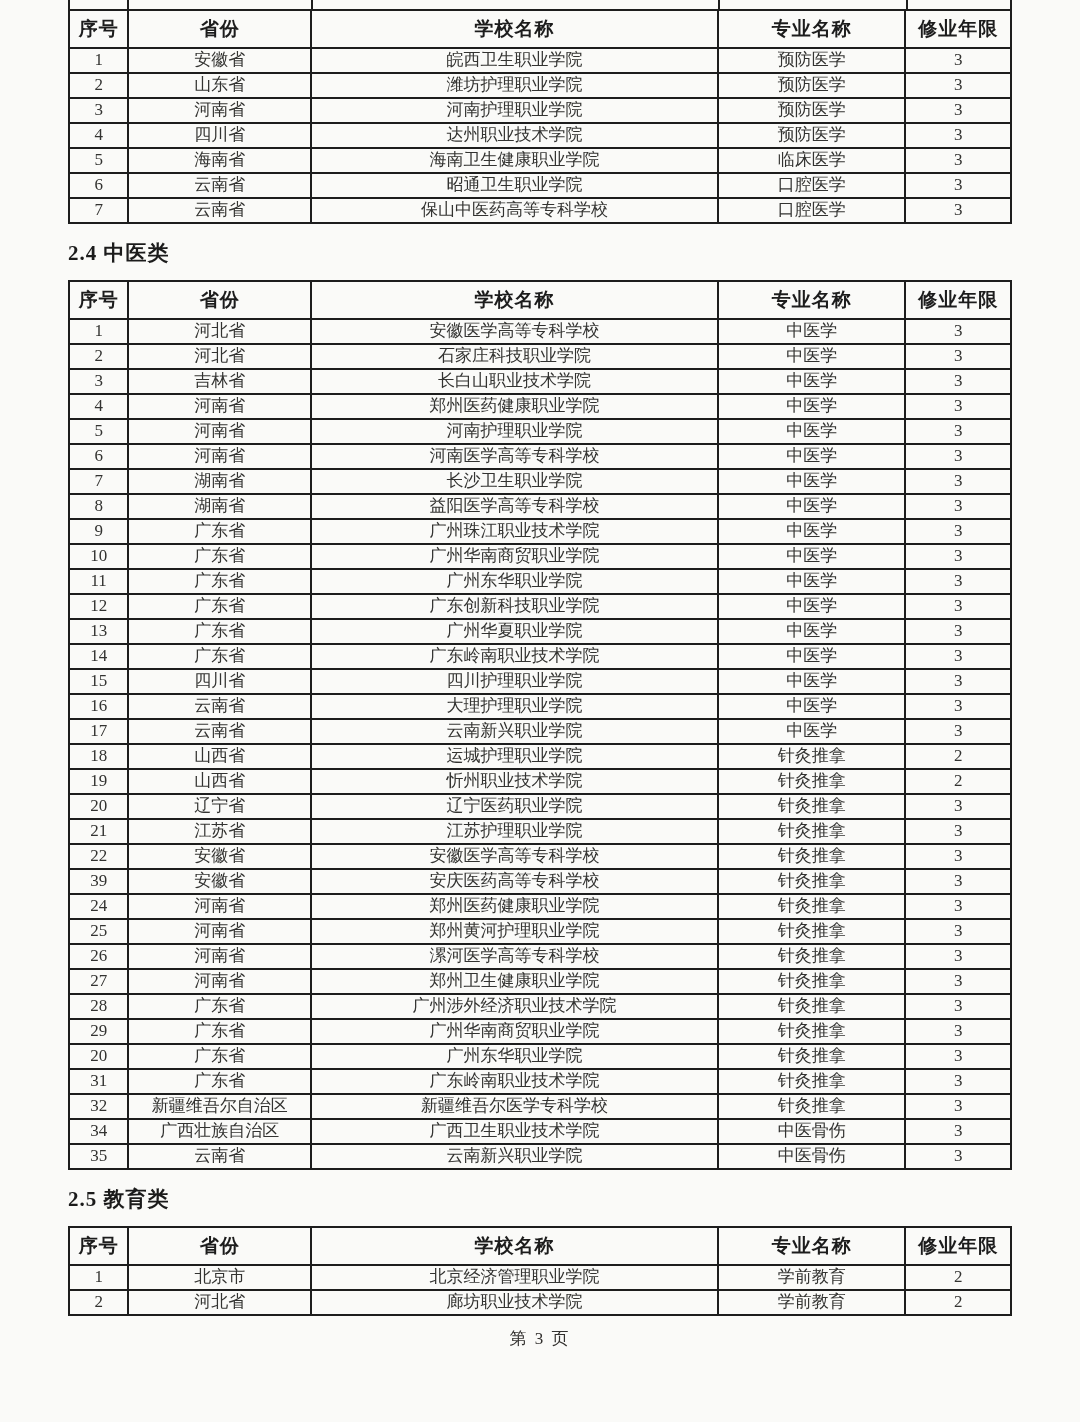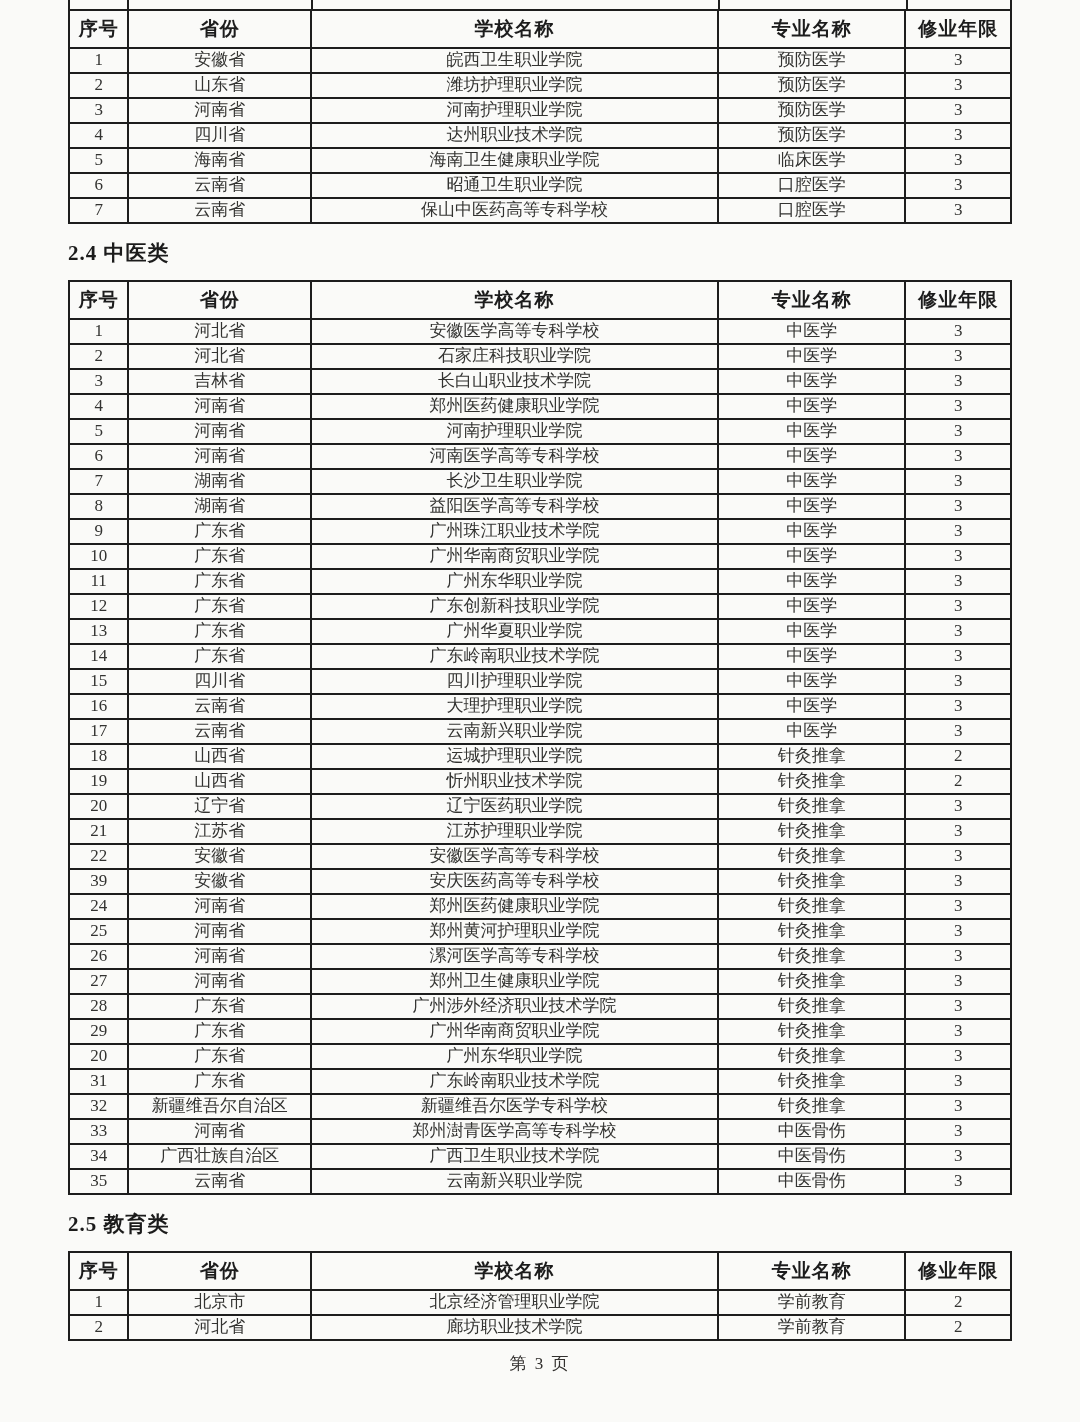--- a/index.html
+++ b/index.html
@@ -404,13 +404,6 @@
             <td>3</td>
           </tr>
           <tr>
-            <td>33</td>
-            <td>河南省</td>
-            <td>郑州澍青医学高等专科学校</td>
-            <td>中医骨伤</td>
-            <td>3</td>
-          </tr>
-          <tr>
             <td>34</td>
             <td>广西壮族自治区</td>
             <td>广西卫生职业技术学院</td>

